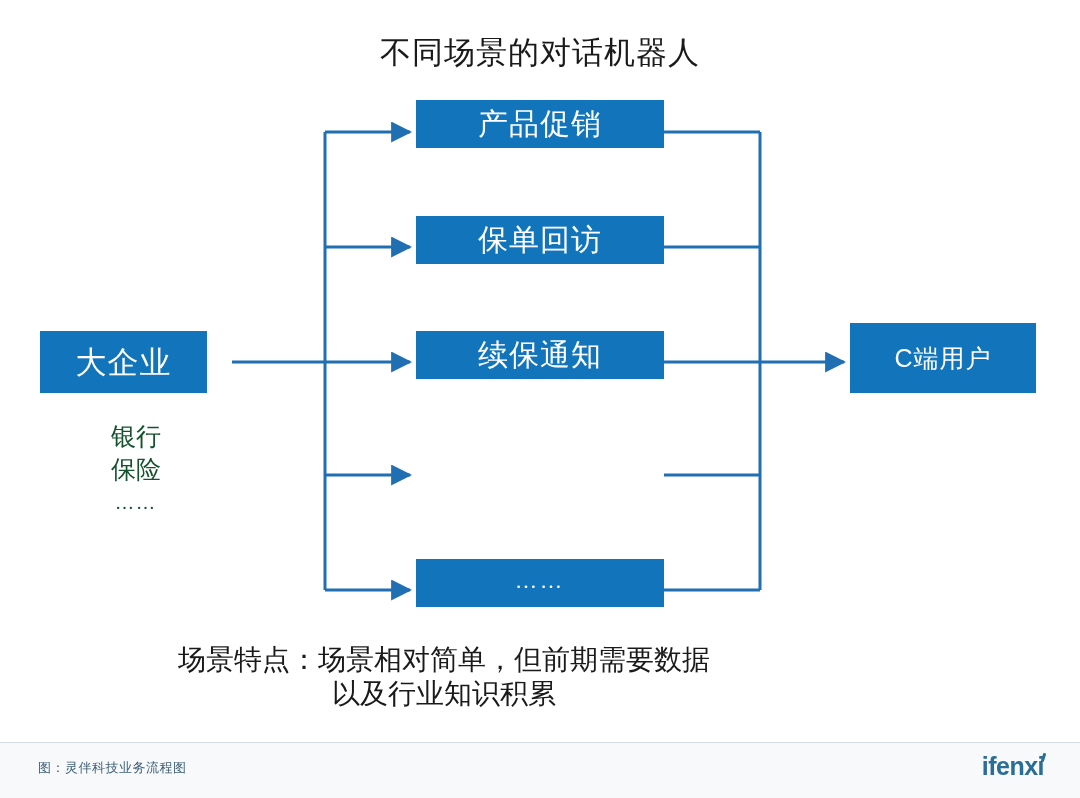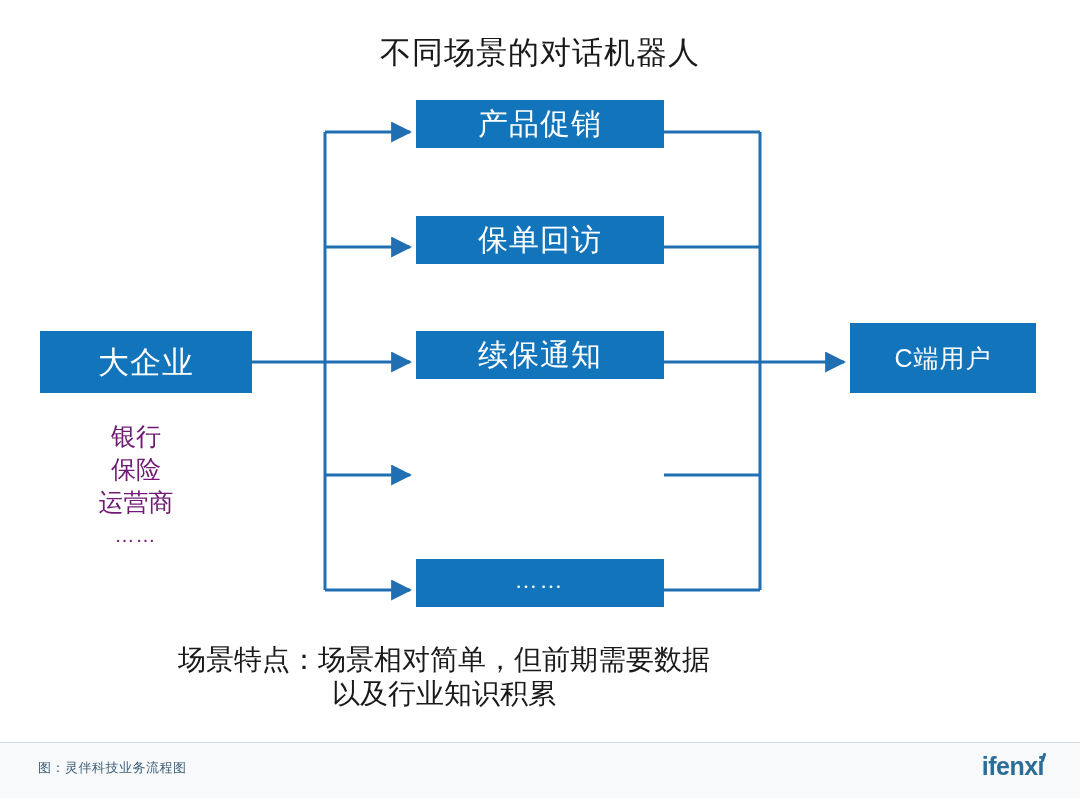--- a/index.html
+++ b/index.html
@@ -45,7 +45,7 @@
   .mid-5 { top: 559px; height: 61px; }
   .box.mid-5 .dots { font-size: 22px; letter-spacing: 3px; transform: translateY(-2px); }
 
-  .box.left-box  { left: 40px; top: 331px; width: 212px; height: 62px; font-size: 31px; }
+  .box.left-box  { left: 40px; top: 331px; width: 167px; height: 62px; font-size: 31px; }
   .box.right-box { left: 850px; top: 323px; width: 186px; height: 70px; font-size: 25px;
                    font-family: "Liberation Sans", "DejaVu Sans", sans-serif; }
 

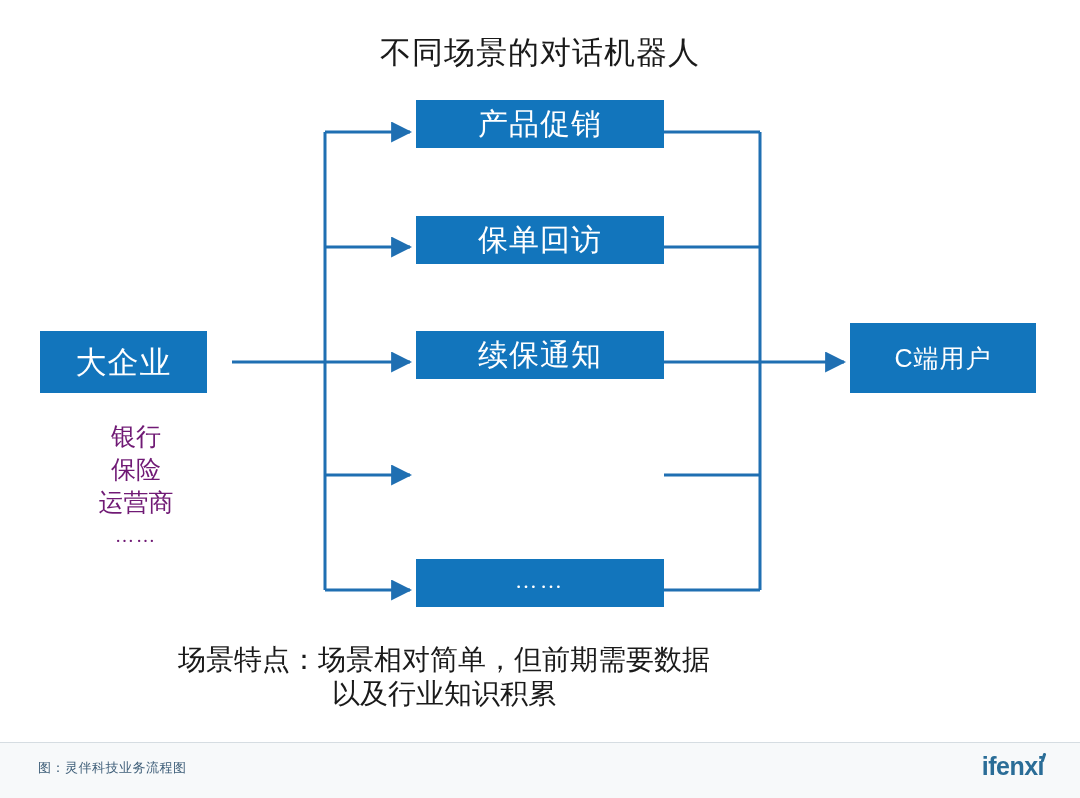--- a/index.html
+++ b/index.html
@@ -55,7 +55,7 @@
     left: 40px; top: 420px; width: 192px;
     text-align: center;
     font-size: 25px;
-    color: #701a75;
+    color: #14532d;
     line-height: 1.32;
     font-family: "Liberation Serif", "DejaVu Serif", serif;
   }

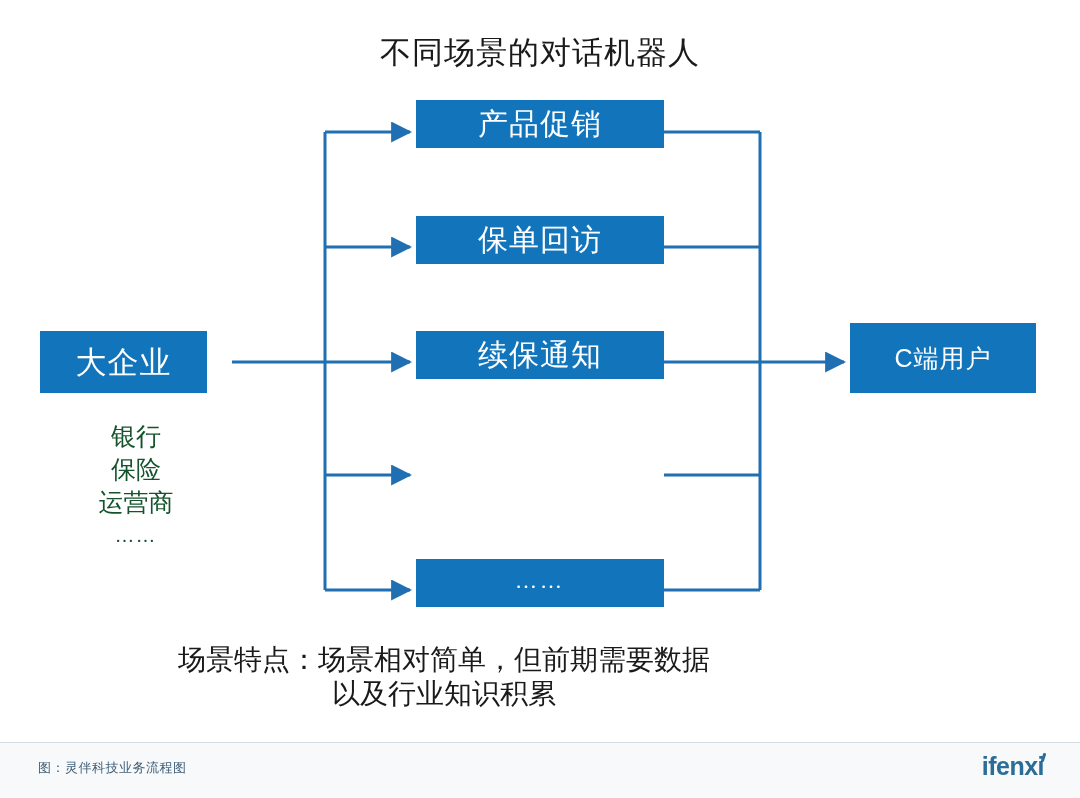--- a/index.html
+++ b/index.html
@@ -141,7 +141,6 @@
   <div class="sublabels">
     <div>银行</div>
     <div>保险</div>
-    <div>运营商</div>
     <span class="dots">……</span>
   </div>
 

